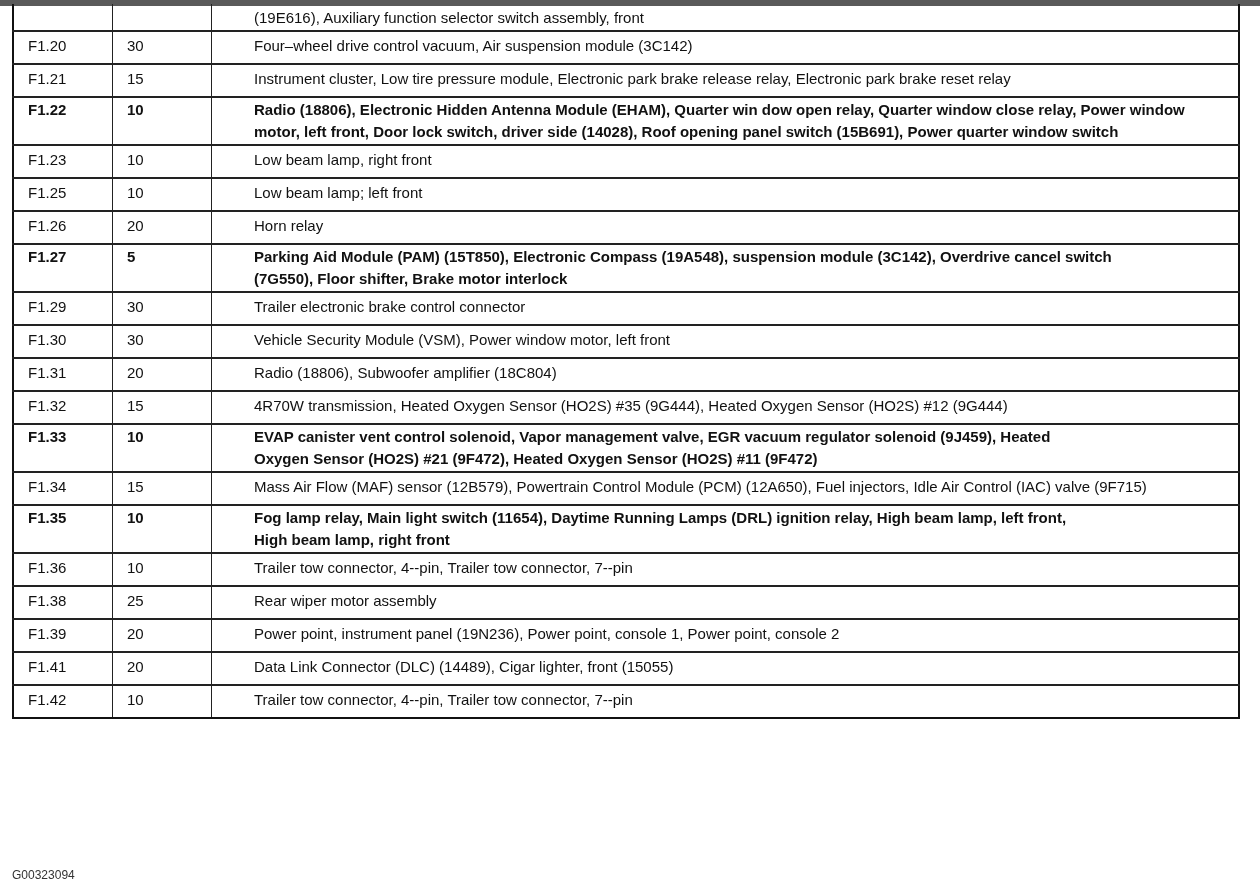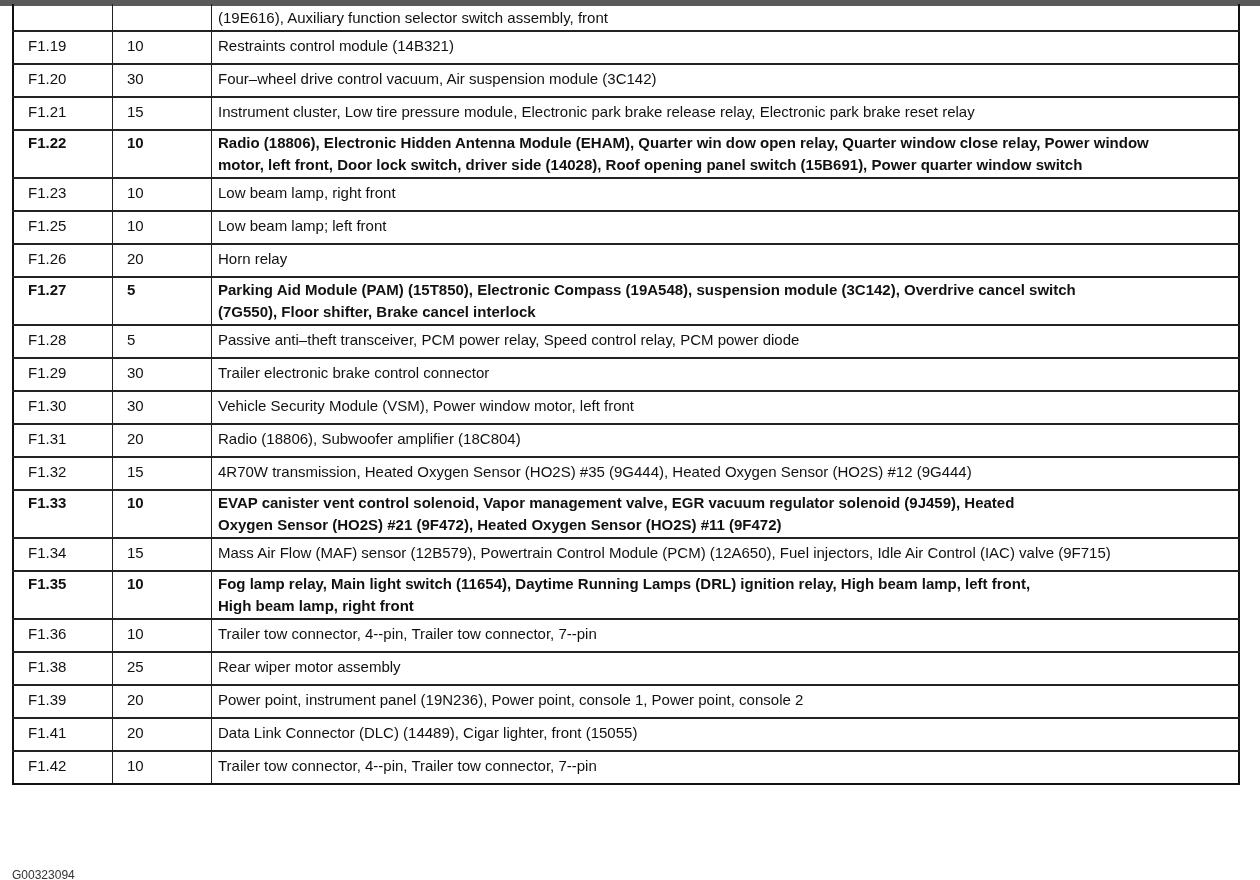--- a/index.html
+++ b/index.html
@@ -25,7 +25,7 @@
   tr.r1 td.c-desc { padding-top: 3px; }
   tr.r2 td { height: 40px; font-weight: bold; }
   tr.first td { border-top: none; height: 22px; padding-top: 0; }
-  .desc-line { display: block; }
+  .desc-line { display: block; margin-left: 36px; }
   .footer { position: absolute; left: 12px; top: 868px; font-size: 12px; color: #333; }
 </style>
 </head>

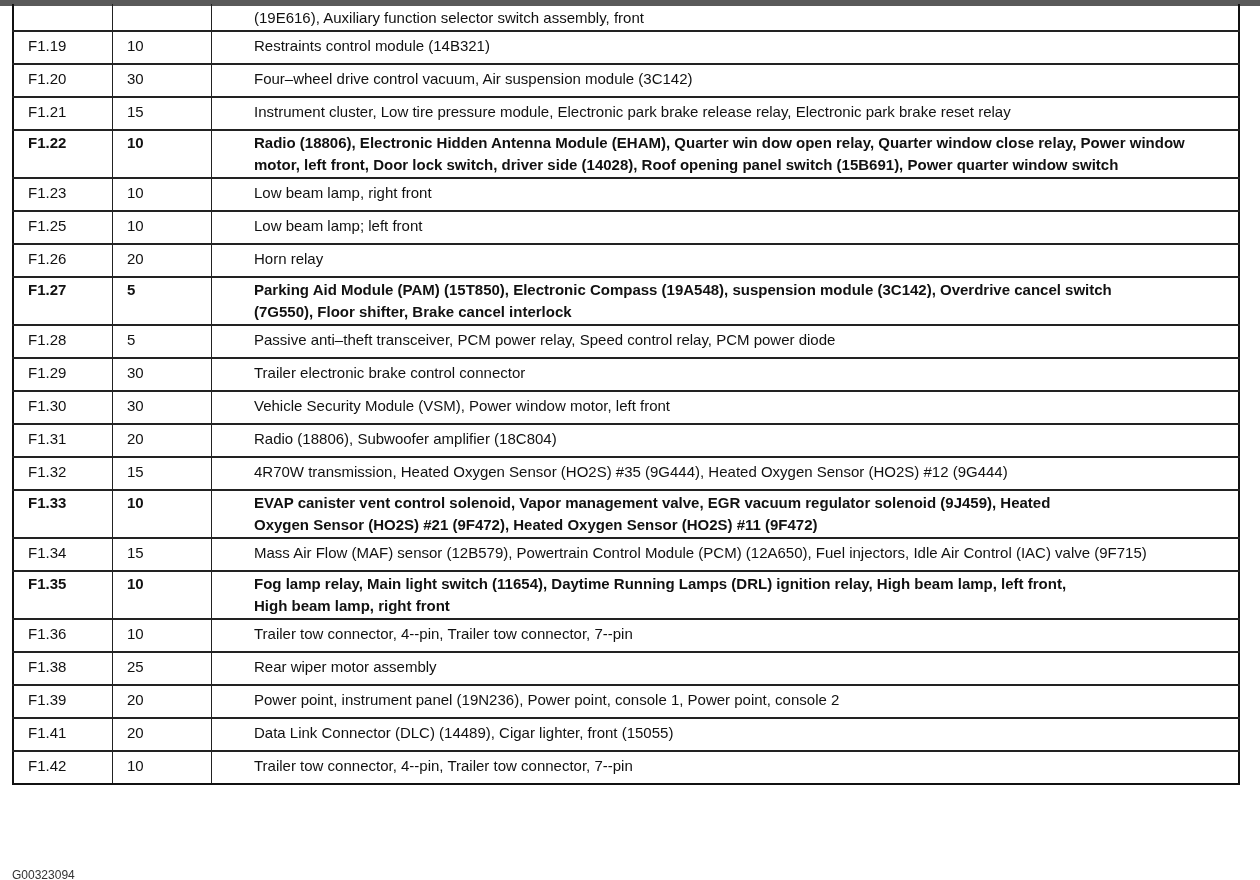--- a/index.html
+++ b/index.html
@@ -40,13 +40,6 @@
         <td class="c-amp"></td>
         <td class="c-desc">
           <span class="desc-line">(19E616), Auxiliary function  selector switch assembly, front</span>
-        </td>
-      </tr>
-      <tr class="r1">
-        <td class="c-id">F1.19</td>
-        <td class="c-amp">10</td>
-        <td class="c-desc">
-          <span class="desc-line">Restraints control module (14B321)</span>
         </td>
       </tr>
       <tr class="r1">

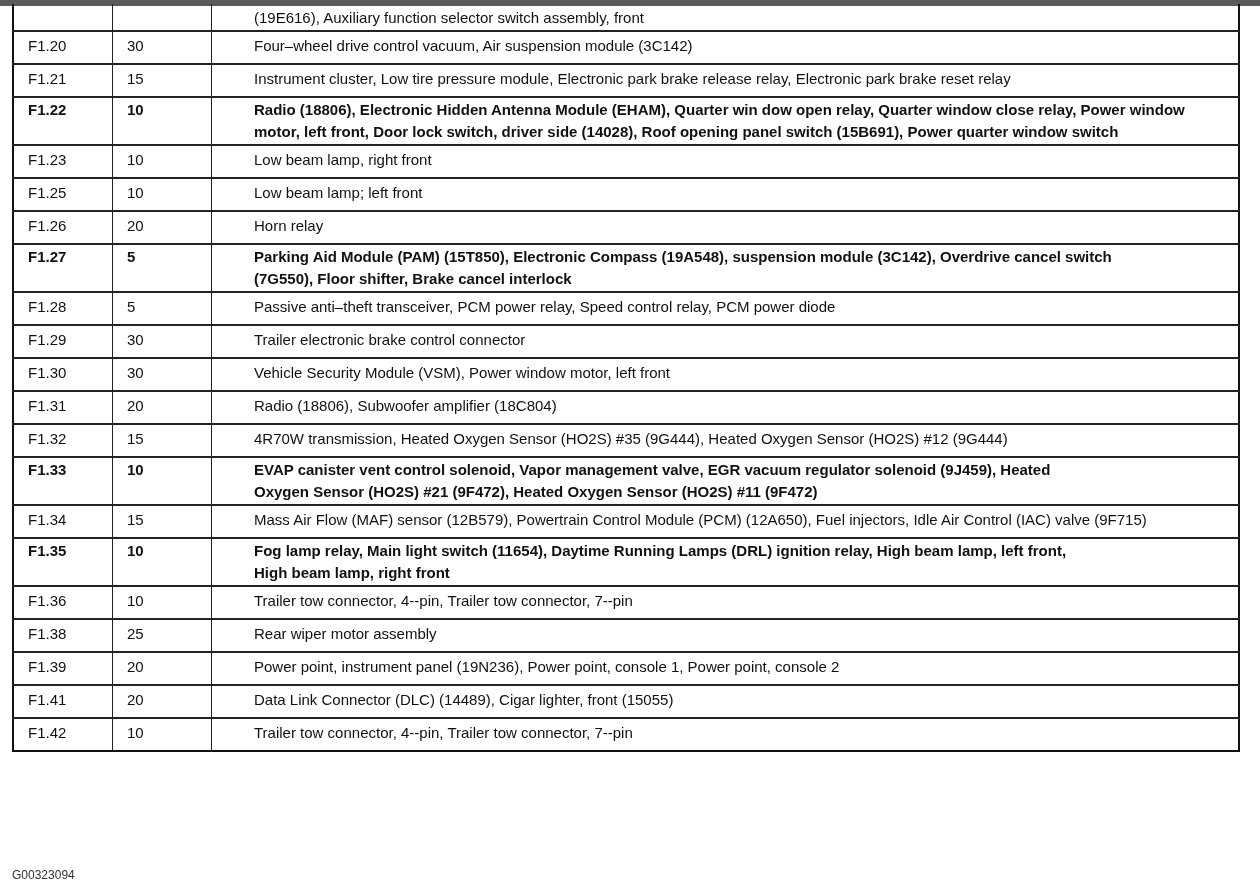--- a/index.html
+++ b/index.html
@@ -90,7 +90,7 @@
         <td class="c-amp">5</td>
         <td class="c-desc">
           <span class="desc-line">Parking Aid Module (PAM) (15T850), Electronic Compass (19A548), suspension module (3C142), Overdrive cancel switch</span>
-          <span class="desc-line">(7G550), Floor  shifter, Brake cancel interlock</span>
+          <span class="desc-line">(7G550), Floor  shifter, Brake motor interlock</span>
         </td>
       </tr>
       <tr class="r1">

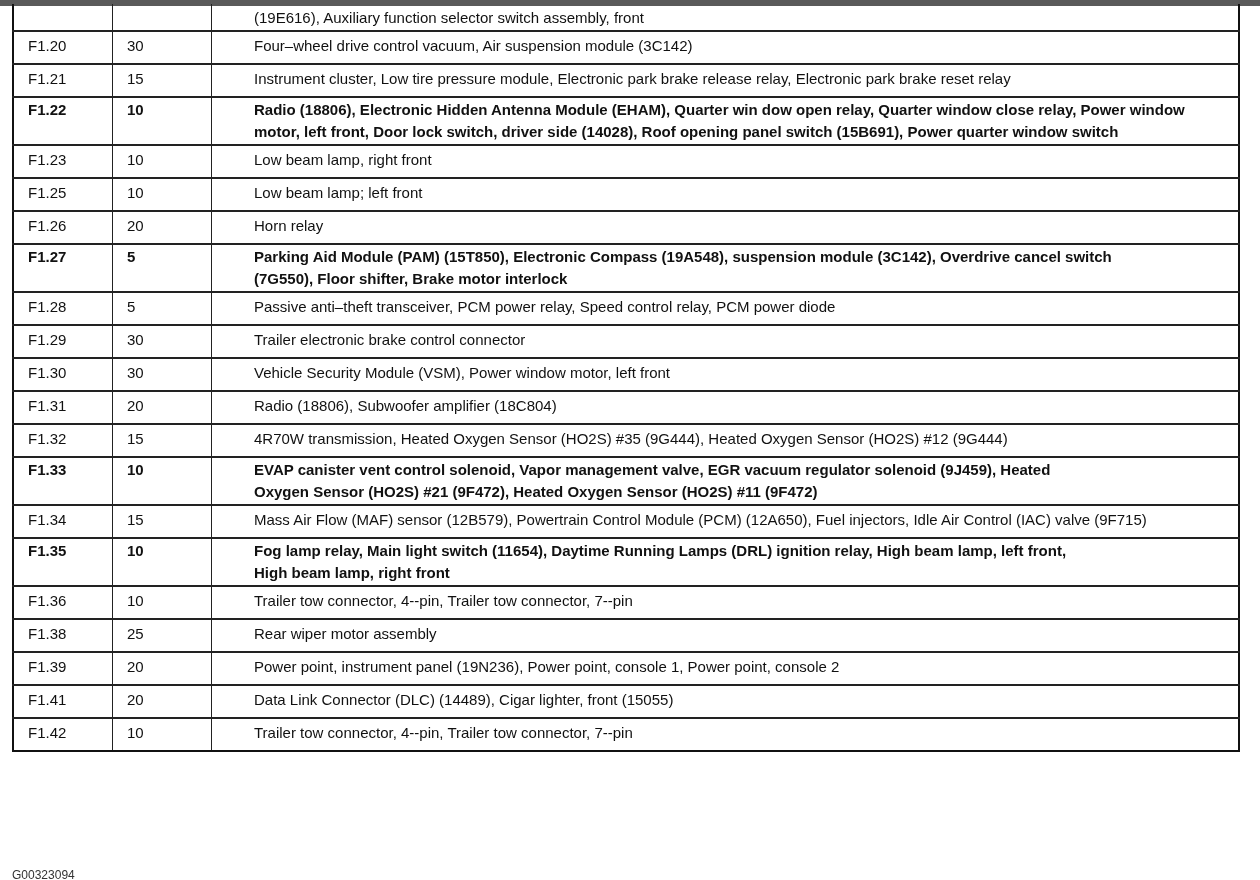--- a/index.html
+++ b/index.html
@@ -94,13 +94,6 @@
         </td>
       </tr>
       <tr class="r1">
-        <td class="c-id">F1.28</td>
-        <td class="c-amp">5</td>
-        <td class="c-desc">
-          <span class="desc-line">Passive anti–theft transceiver, PCM power relay, Speed control relay,  PCM power diode</span>
-        </td>
-      </tr>
-      <tr class="r1">
         <td class="c-id">F1.29</td>
         <td class="c-amp">30</td>
         <td class="c-desc">

